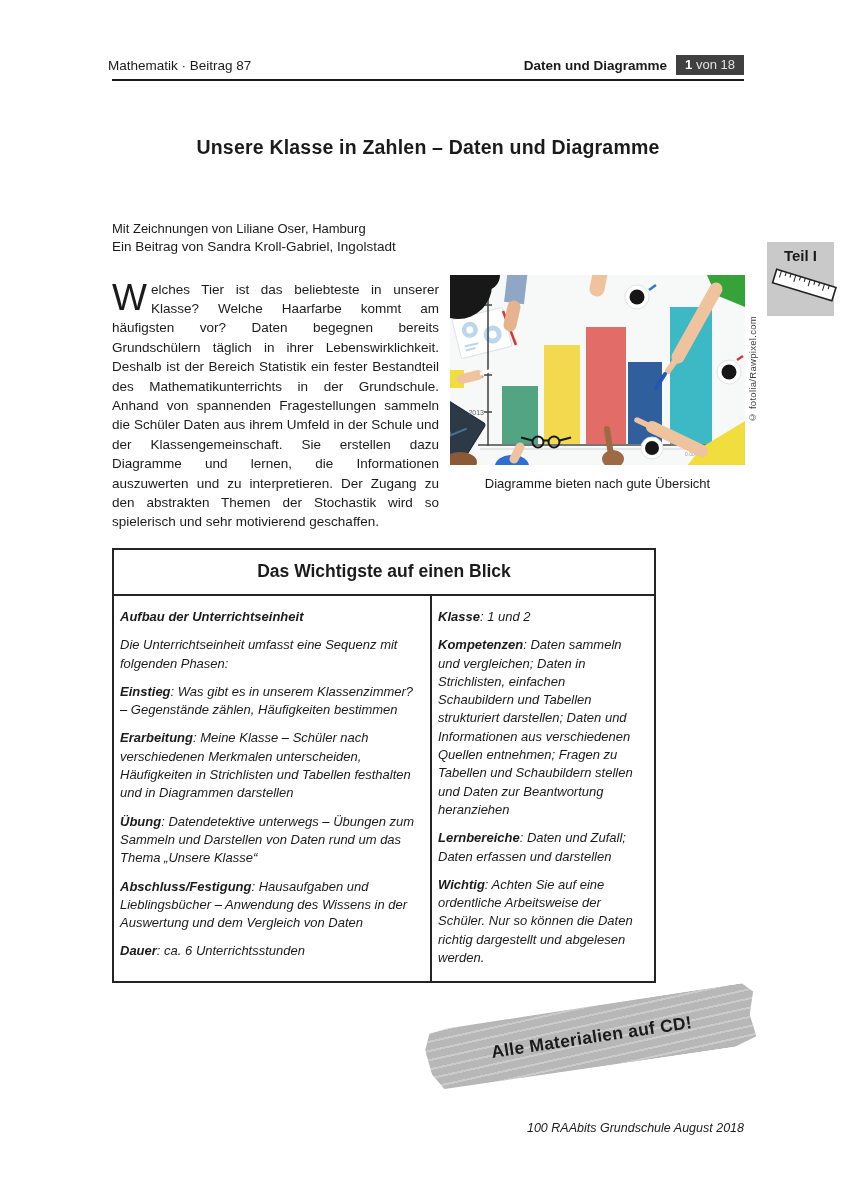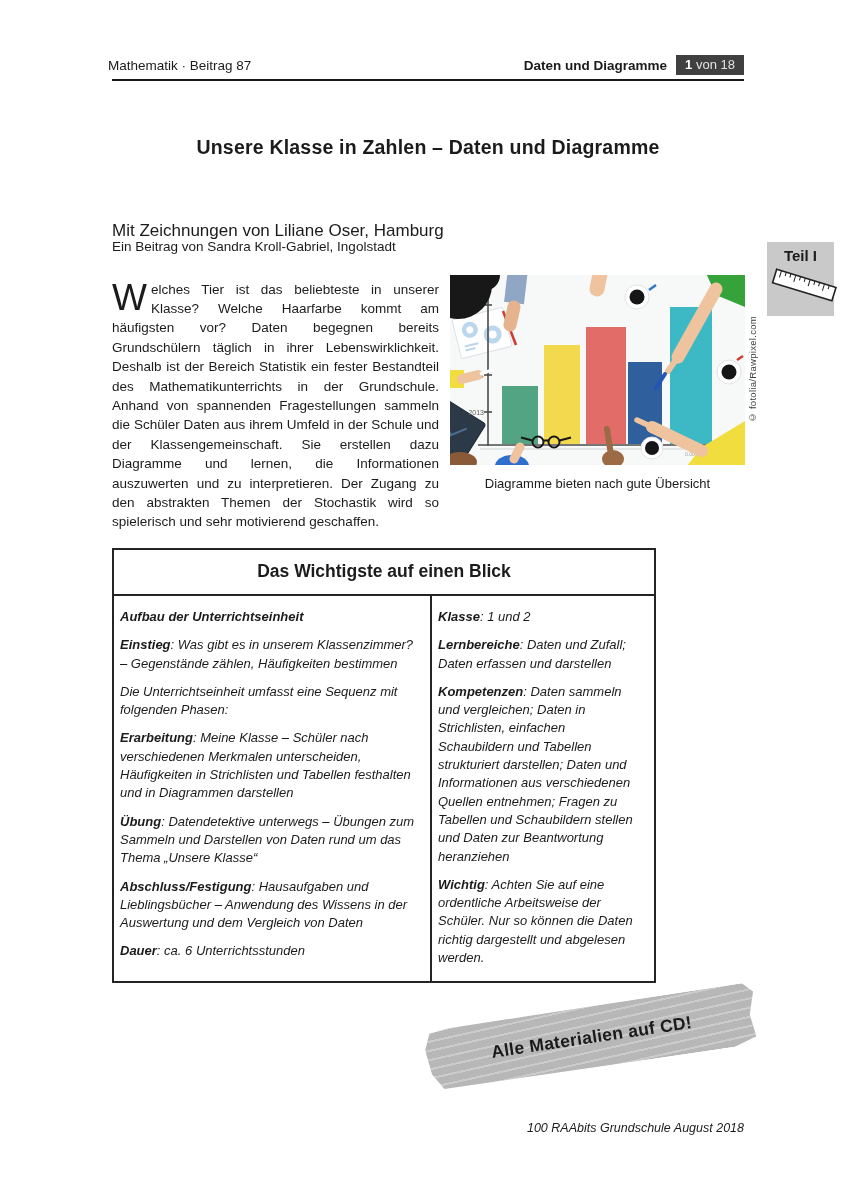--- a/index.html
+++ b/index.html
@@ -19,7 +19,7 @@
   .title{position:absolute;left:112px;width:632px;top:136px;text-align:center;
          font-size:19.5px;font-weight:bold;letter-spacing:.2px;}
   .byline1{position:absolute;left:112px;top:191px;font-size:13.5px;margin-top:48px;}
-  .byline2{position:absolute;left:112px;top:221px;font-size:17px;}
+  .byline2{position:absolute;left:112px;top:221px;font-size:13px;}
 
   
   .part-tab{position:absolute;left:767px;top:242px;width:67px;height:74px;background:#c9c9c9;

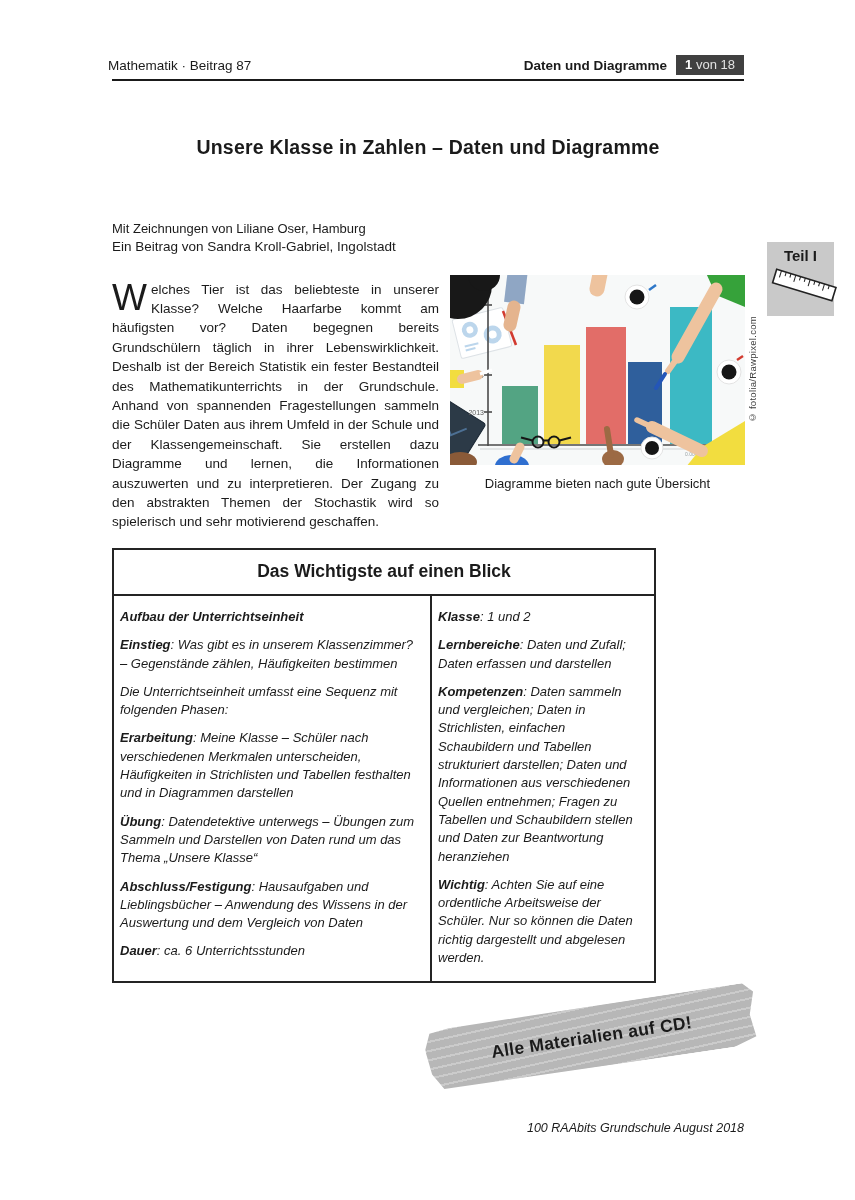--- a/index.html
+++ b/index.html
@@ -218,8 +218,8 @@
     <div class="cols">
       <div class="col left">
         <p class="ip"><b>Aufbau der Unterrichtseinheit</b><span></span></p>
+        <p class="ip"><b></b><span>Die Unterrichtseinheit umfasst eine Sequenz mit folgenden Phasen:</span></p>
         <p class="ip"><b>Einstieg</b><span>: Was gibt es in unserem Klassenzimmer? – Gegenstände zählen, Häufigkeiten bestimmen</span></p>
-        <p class="ip"><b></b><span>Die Unterrichtseinheit umfasst eine Sequenz mit folgenden Phasen:</span></p>
         <p class="ip"><b>Erarbeitung</b><span>: Meine Klasse – Schüler nach verschiedenen Merkmalen unterscheiden, Häufigkeiten in Strichlisten und Tabellen festhalten und in Diagrammen darstellen</span></p>
         <p class="ip"><b>Übung</b><span>: Datendetektive unterwegs – Übungen zum Sammeln und Darstellen von Daten rund um das Thema „Unsere Klasse“</span></p>
         <p class="ip"><b>Abschluss/Festigung</b><span>: Hausaufgaben und Lieblingsbücher – Anwendung des Wissens in der Auswertung und dem Vergleich von Daten</span></p>

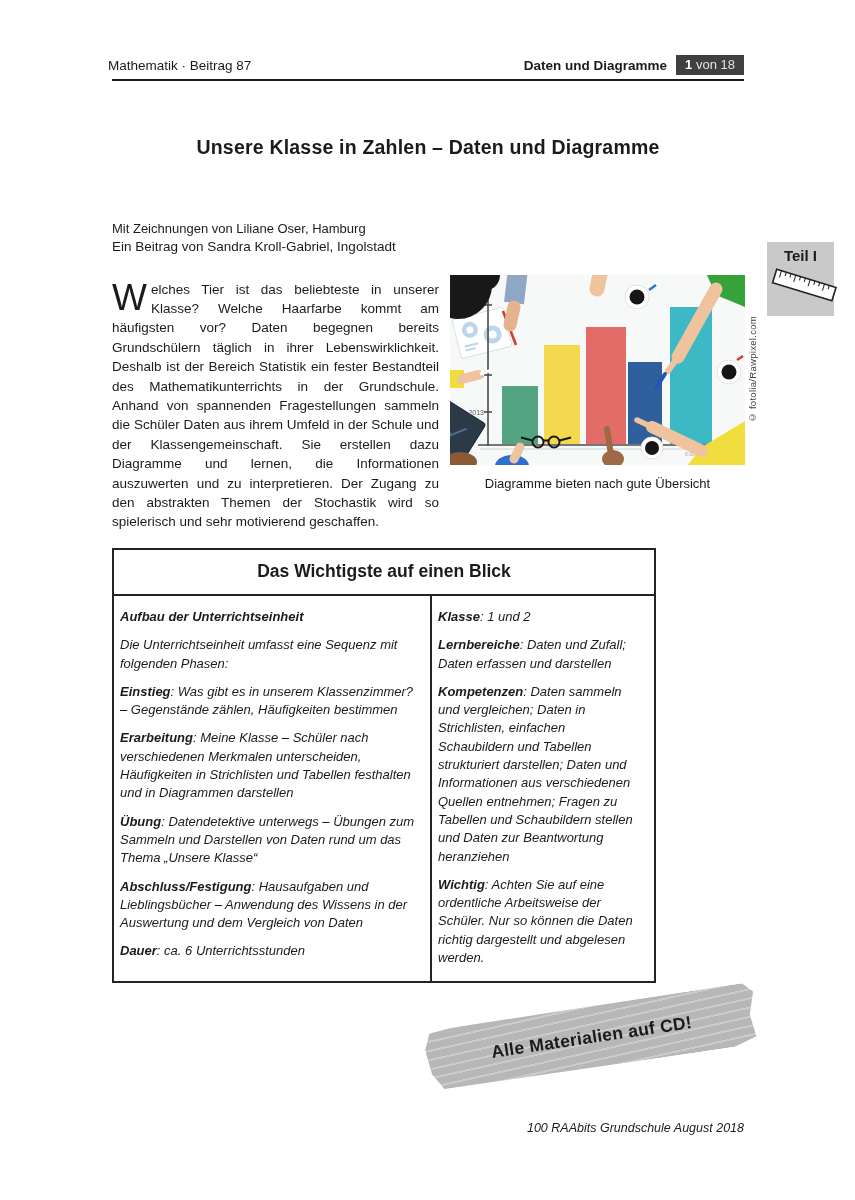--- a/index.html
+++ b/index.html
@@ -227,8 +227,8 @@
       </div>
       <div class="col right">
         <p class="ip"><b>Klasse</b><span>: 1 und 2</span></p>
+        <p class="ip"><b>Kompetenzen</b><span>: Daten sammeln und vergleichen; Daten in Strichlisten, einfachen Schaubildern und Tabellen strukturiert darstellen; Daten und Informationen aus verschiedenen Quellen entnehmen; Fragen zu Tabellen und Schaubildern stellen und Daten zur Beantwortung heranziehen</span></p>
         <p class="ip"><b>Lernbereiche</b><span>: Daten und Zufall; Daten erfassen und darstellen</span></p>
-        <p class="ip"><b>Kompetenzen</b><span>: Daten sammeln und vergleichen; Daten in Strichlisten, einfachen Schaubildern und Tabellen strukturiert darstellen; Daten und Informationen aus verschiedenen Quellen entnehmen; Fragen zu Tabellen und Schaubildern stellen und Daten zur Beantwortung heranziehen</span></p>
         <p class="ip"><b>Wichtig</b><span>: Achten Sie auf eine ordentliche Arbeitsweise der Schüler. Nur so können die Daten richtig dargestellt und abgelesen werden.</span></p>
       </div>
     </div>

